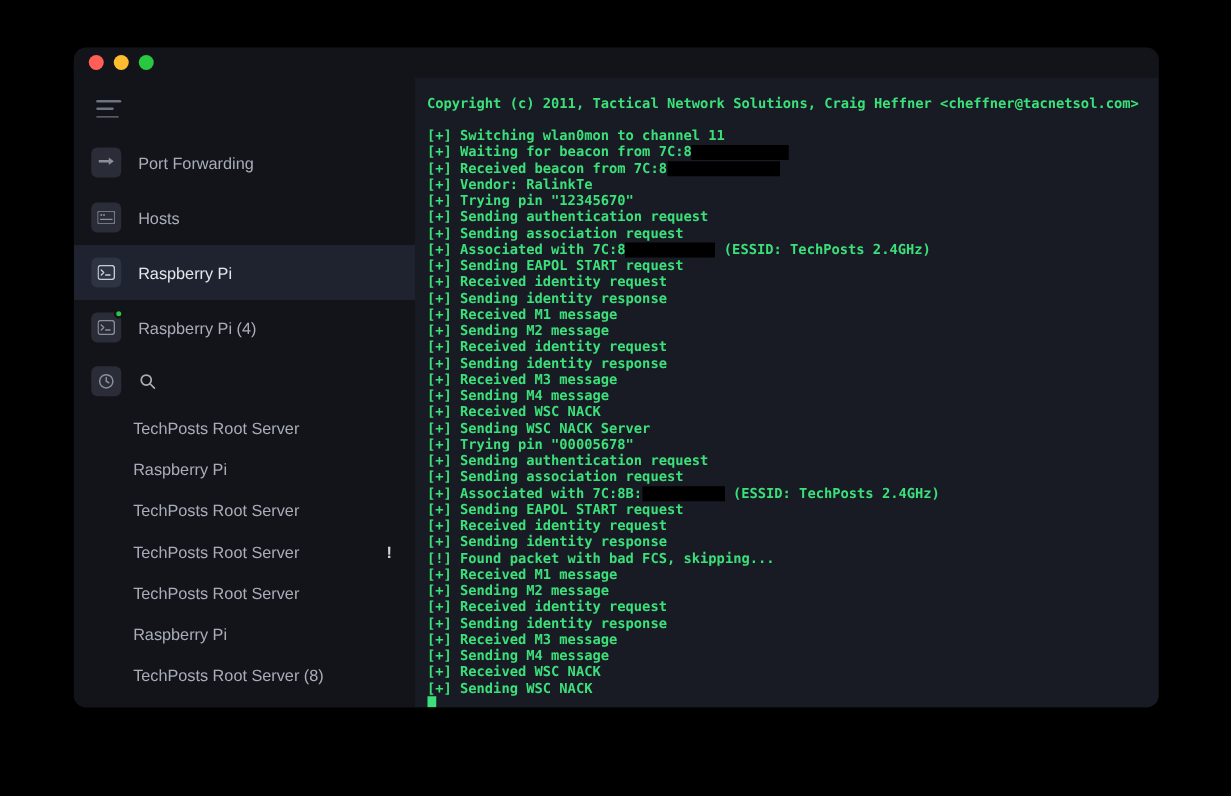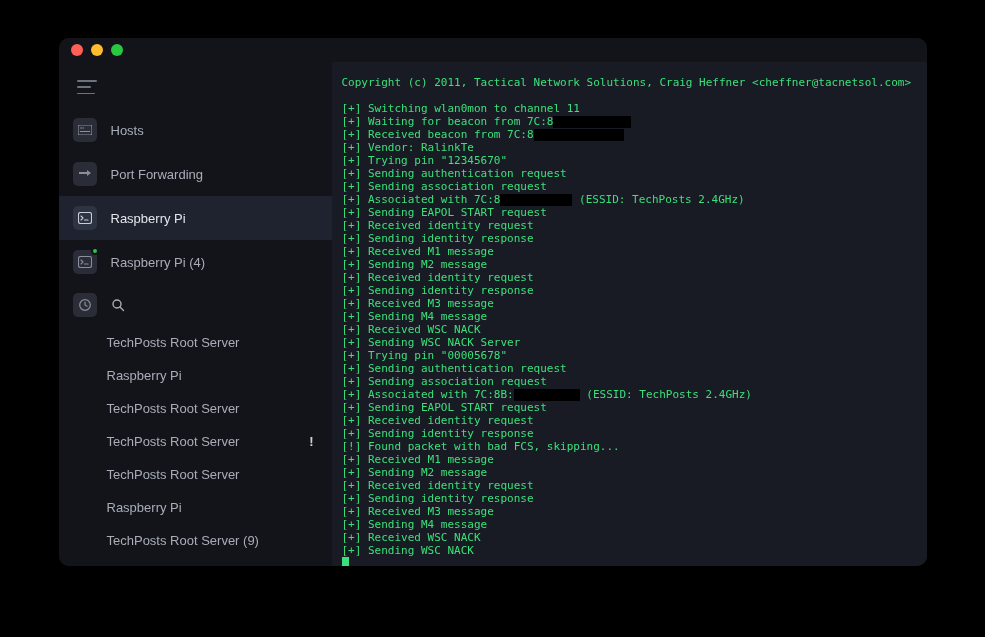--- a/index.html
+++ b/index.html
@@ -135,7 +135,7 @@
   overflow: hidden;
   white-space: pre;
 }
-.term-line { display: block; }
+.term-line { display: block; font-weight: bold; }
 .redact {
   display: inline-block;
   background: #000;

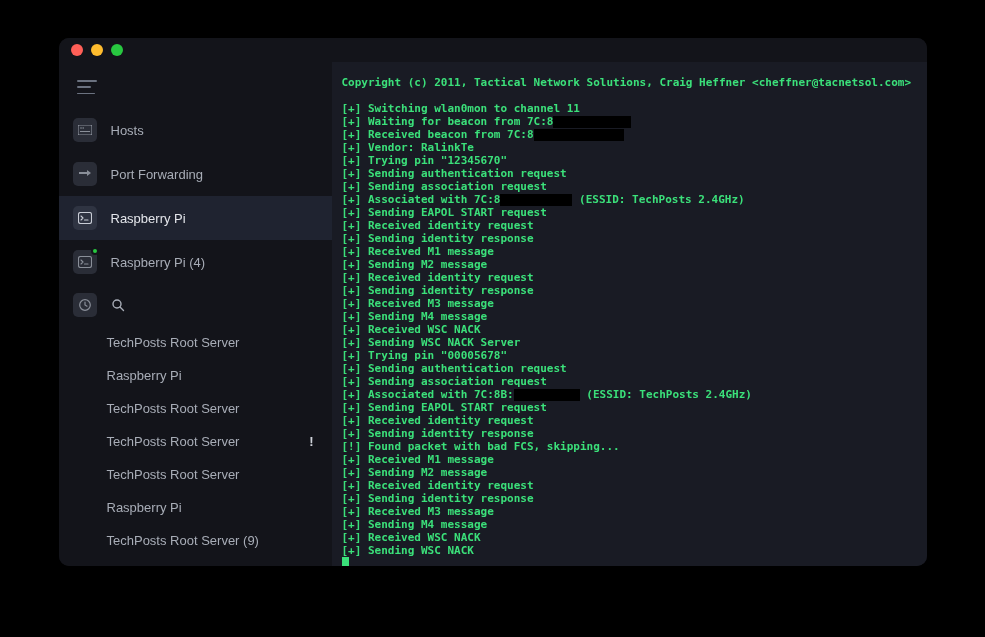--- a/index.html
+++ b/index.html
@@ -171,6 +171,15 @@
       <div class="nav-item">
         <div class="icon-box icon-dark">
           <svg width="14" height="10" viewBox="0 0 14 10">
+              <path d="M1 3 L9 3 L9 1 L13 4 L9 7 L9 5 L1 5 Z" fill="#8a8f99"></path>
+            </svg>
+        </div>
+        <span>Port Forwarding</span>
+      </div>
+
+      <div class="nav-item">
+        <div class="icon-box icon-dark">
+          <svg width="14" height="10" viewBox="0 0 14 10">
               <rect x="0" y="0" width="14" height="10" rx="1.5" fill="none" stroke="#8a8f99" stroke-width="1.2"></rect>
               <circle cx="3" cy="3" r="0.8" fill="#8a8f99"></circle>
               <circle cx="5.2" cy="3" r="0.8" fill="#8a8f99"></circle>
@@ -178,15 +187,6 @@
             </svg>
         </div>
         <span>Hosts</span>
-      </div>
-
-      <div class="nav-item">
-        <div class="icon-box icon-dark">
-          <svg width="14" height="10" viewBox="0 0 14 10">
-              <path d="M1 3 L9 3 L9 1 L13 4 L9 7 L9 5 L1 5 Z" fill="#8a8f99"></path>
-            </svg>
-        </div>
-        <span>Port Forwarding</span>
       </div>
 
       <div class="nav-item active">

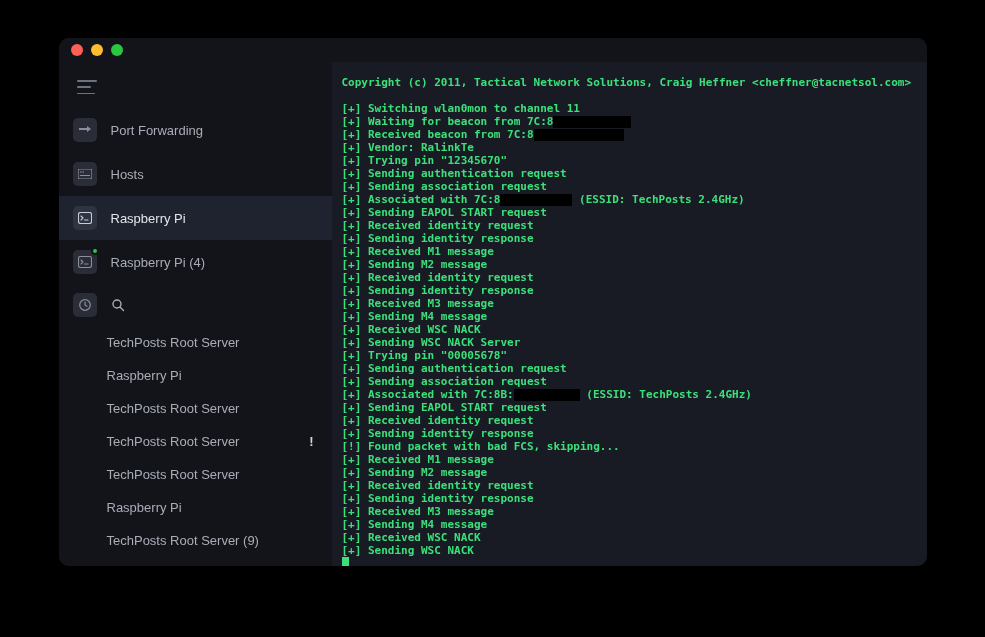--- a/index.html
+++ b/index.html
@@ -248,7 +248,7 @@
             <span class="txt">Raspberry Pi</span>
           </div>
           <div class="history-item">
-            <span class="txt">TechPosts Root Server (9)</span>
+            <span class="txt">TechPosts Root Server (8)</span>
           </div>
         </div>
     </div>

